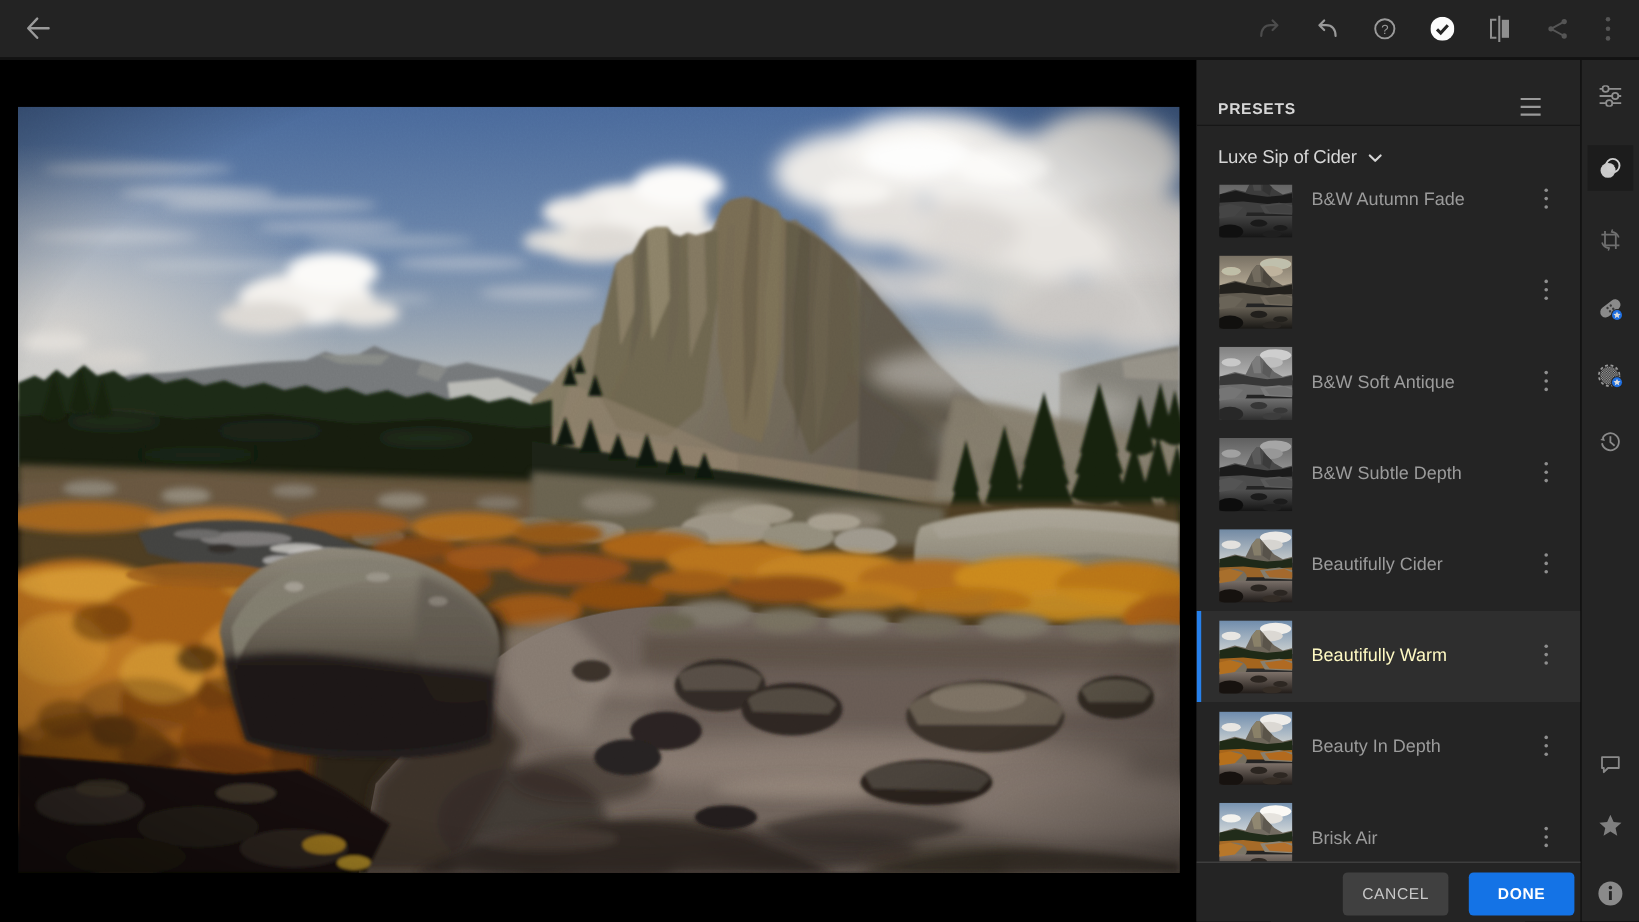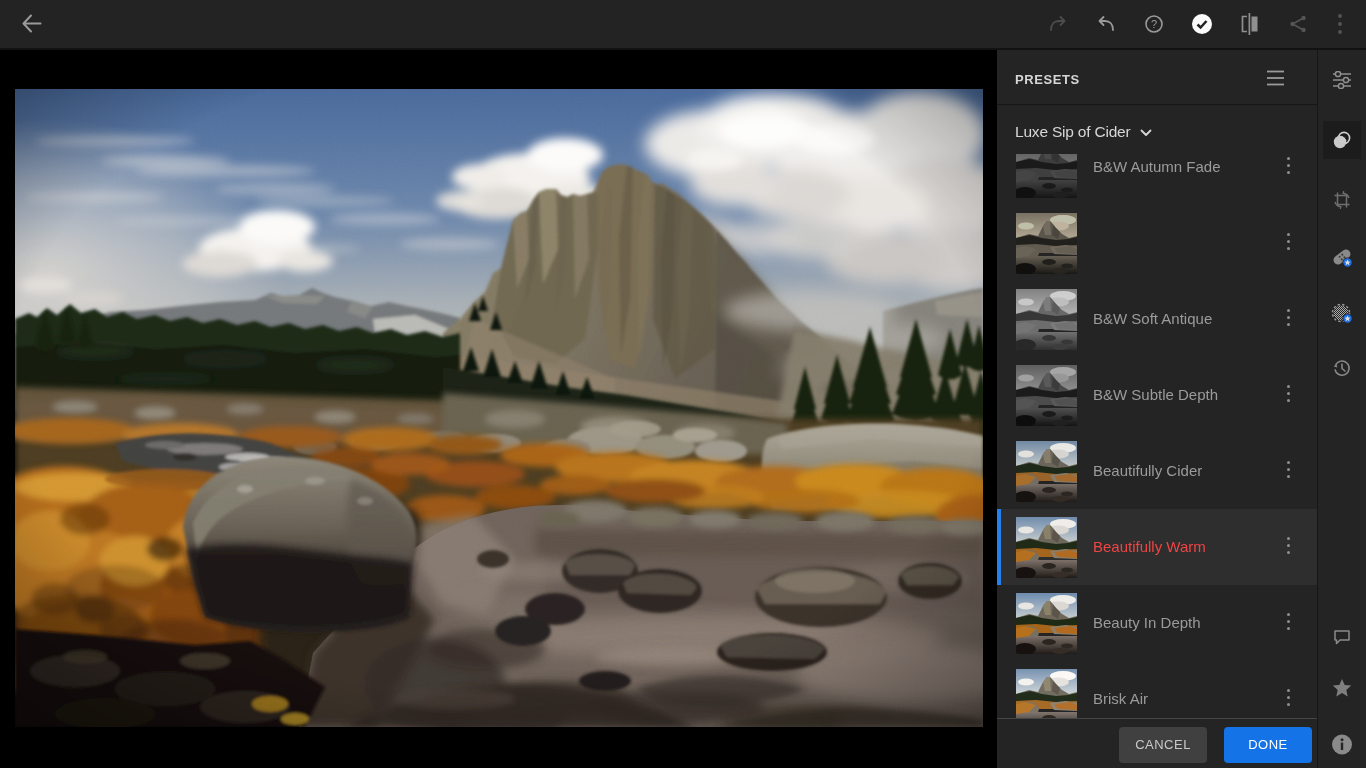--- a/index.html
+++ b/index.html
@@ -14,7 +14,7 @@
   #tseam { position:absolute; left:1317px; top:50px; width:1px; height:718px; background:#171717; }
 
   
-  .phead { position:absolute; left:0; top:1px; width:320px; height:54px; }
+  .phead { position:absolute; left:0; top:12px; width:320px; height:54px; }
   .phead .t { position:absolute; left:18px; top:21px; font-size:13px; letter-spacing:0.6px;
      color:#d6d6d6; font-weight:bold; }
   .pdiv { position:absolute; left:0; top:54px; width:320px; height:1px; background:#161616; }

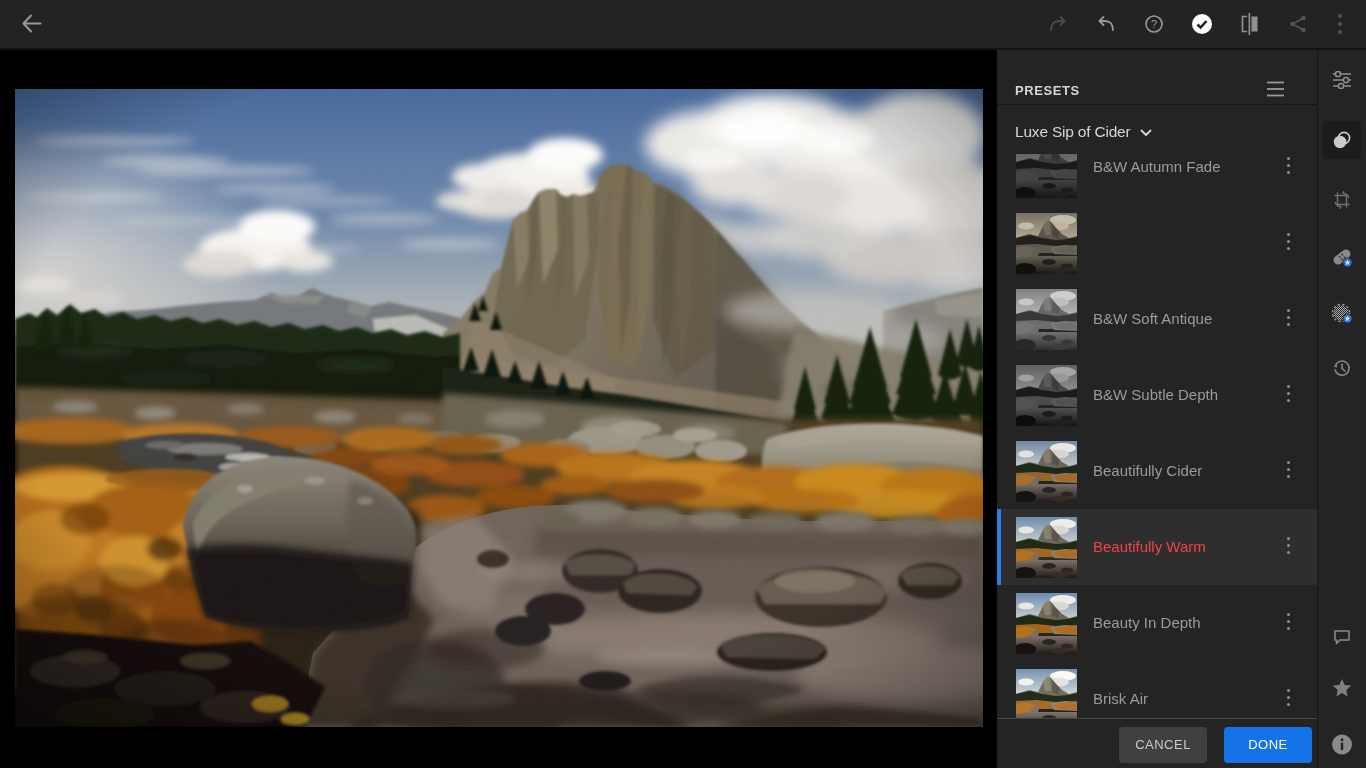--- a/index.html
+++ b/index.html
@@ -26,7 +26,7 @@
   .row .name { position:absolute; left:96px; top:0; height:76px; line-height:76px;
       font-size:15px; color:#9b9b9b; }
   .row.sel { background:#2e2e2e; }
-  .row.sel .name { color:#ef4444; }
+  .row.sel .name { color:#fef9c3; }
   .selbar { position:absolute; left:0; top:0; width:4px; height:76px; background:#2680eb; }
   .kebab { position:absolute; left:290px; top:28px; width:4px; }
   .kebab i { display:block; width:3px; height:3px; border-radius:50%; background:#8f8f8f; margin:0 0 4px 0; }

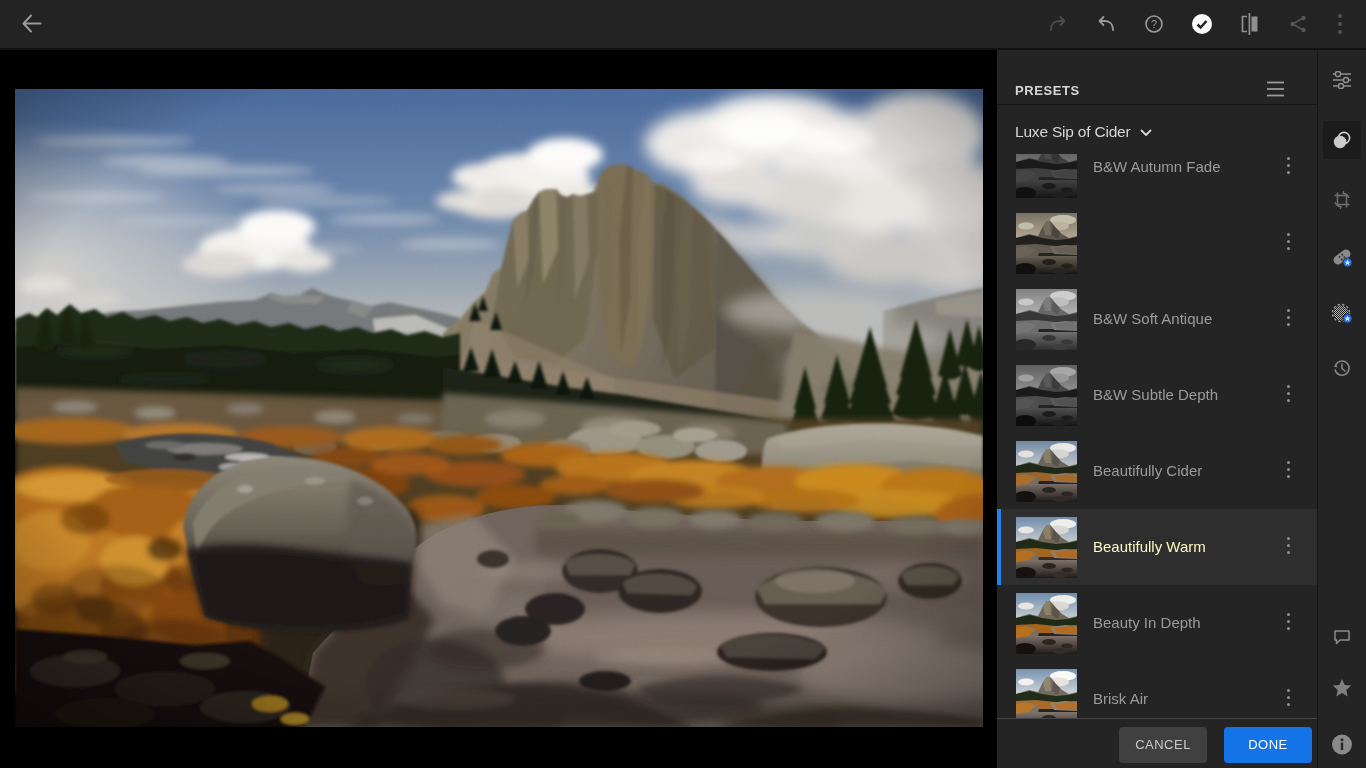--- a/index.html
+++ b/index.html
@@ -36,7 +36,7 @@
   .btn { position:absolute; top:8px; width:88px; height:36px; border-radius:4px;
      font-size:13px; letter-spacing:0.5px; text-align:center; line-height:36px; }
   #cancel { left:122px; background:#404040; color:#c9c9c9; }
-  #done { left:227px; background:#1473e6; color:#fff; font-weight:normal; }
+  #done { left:227px; background:#1473e6; color:#fff; font-weight:bold; }
 
   
   .tico { position:absolute; left:0; width:48px; text-align:center; }

